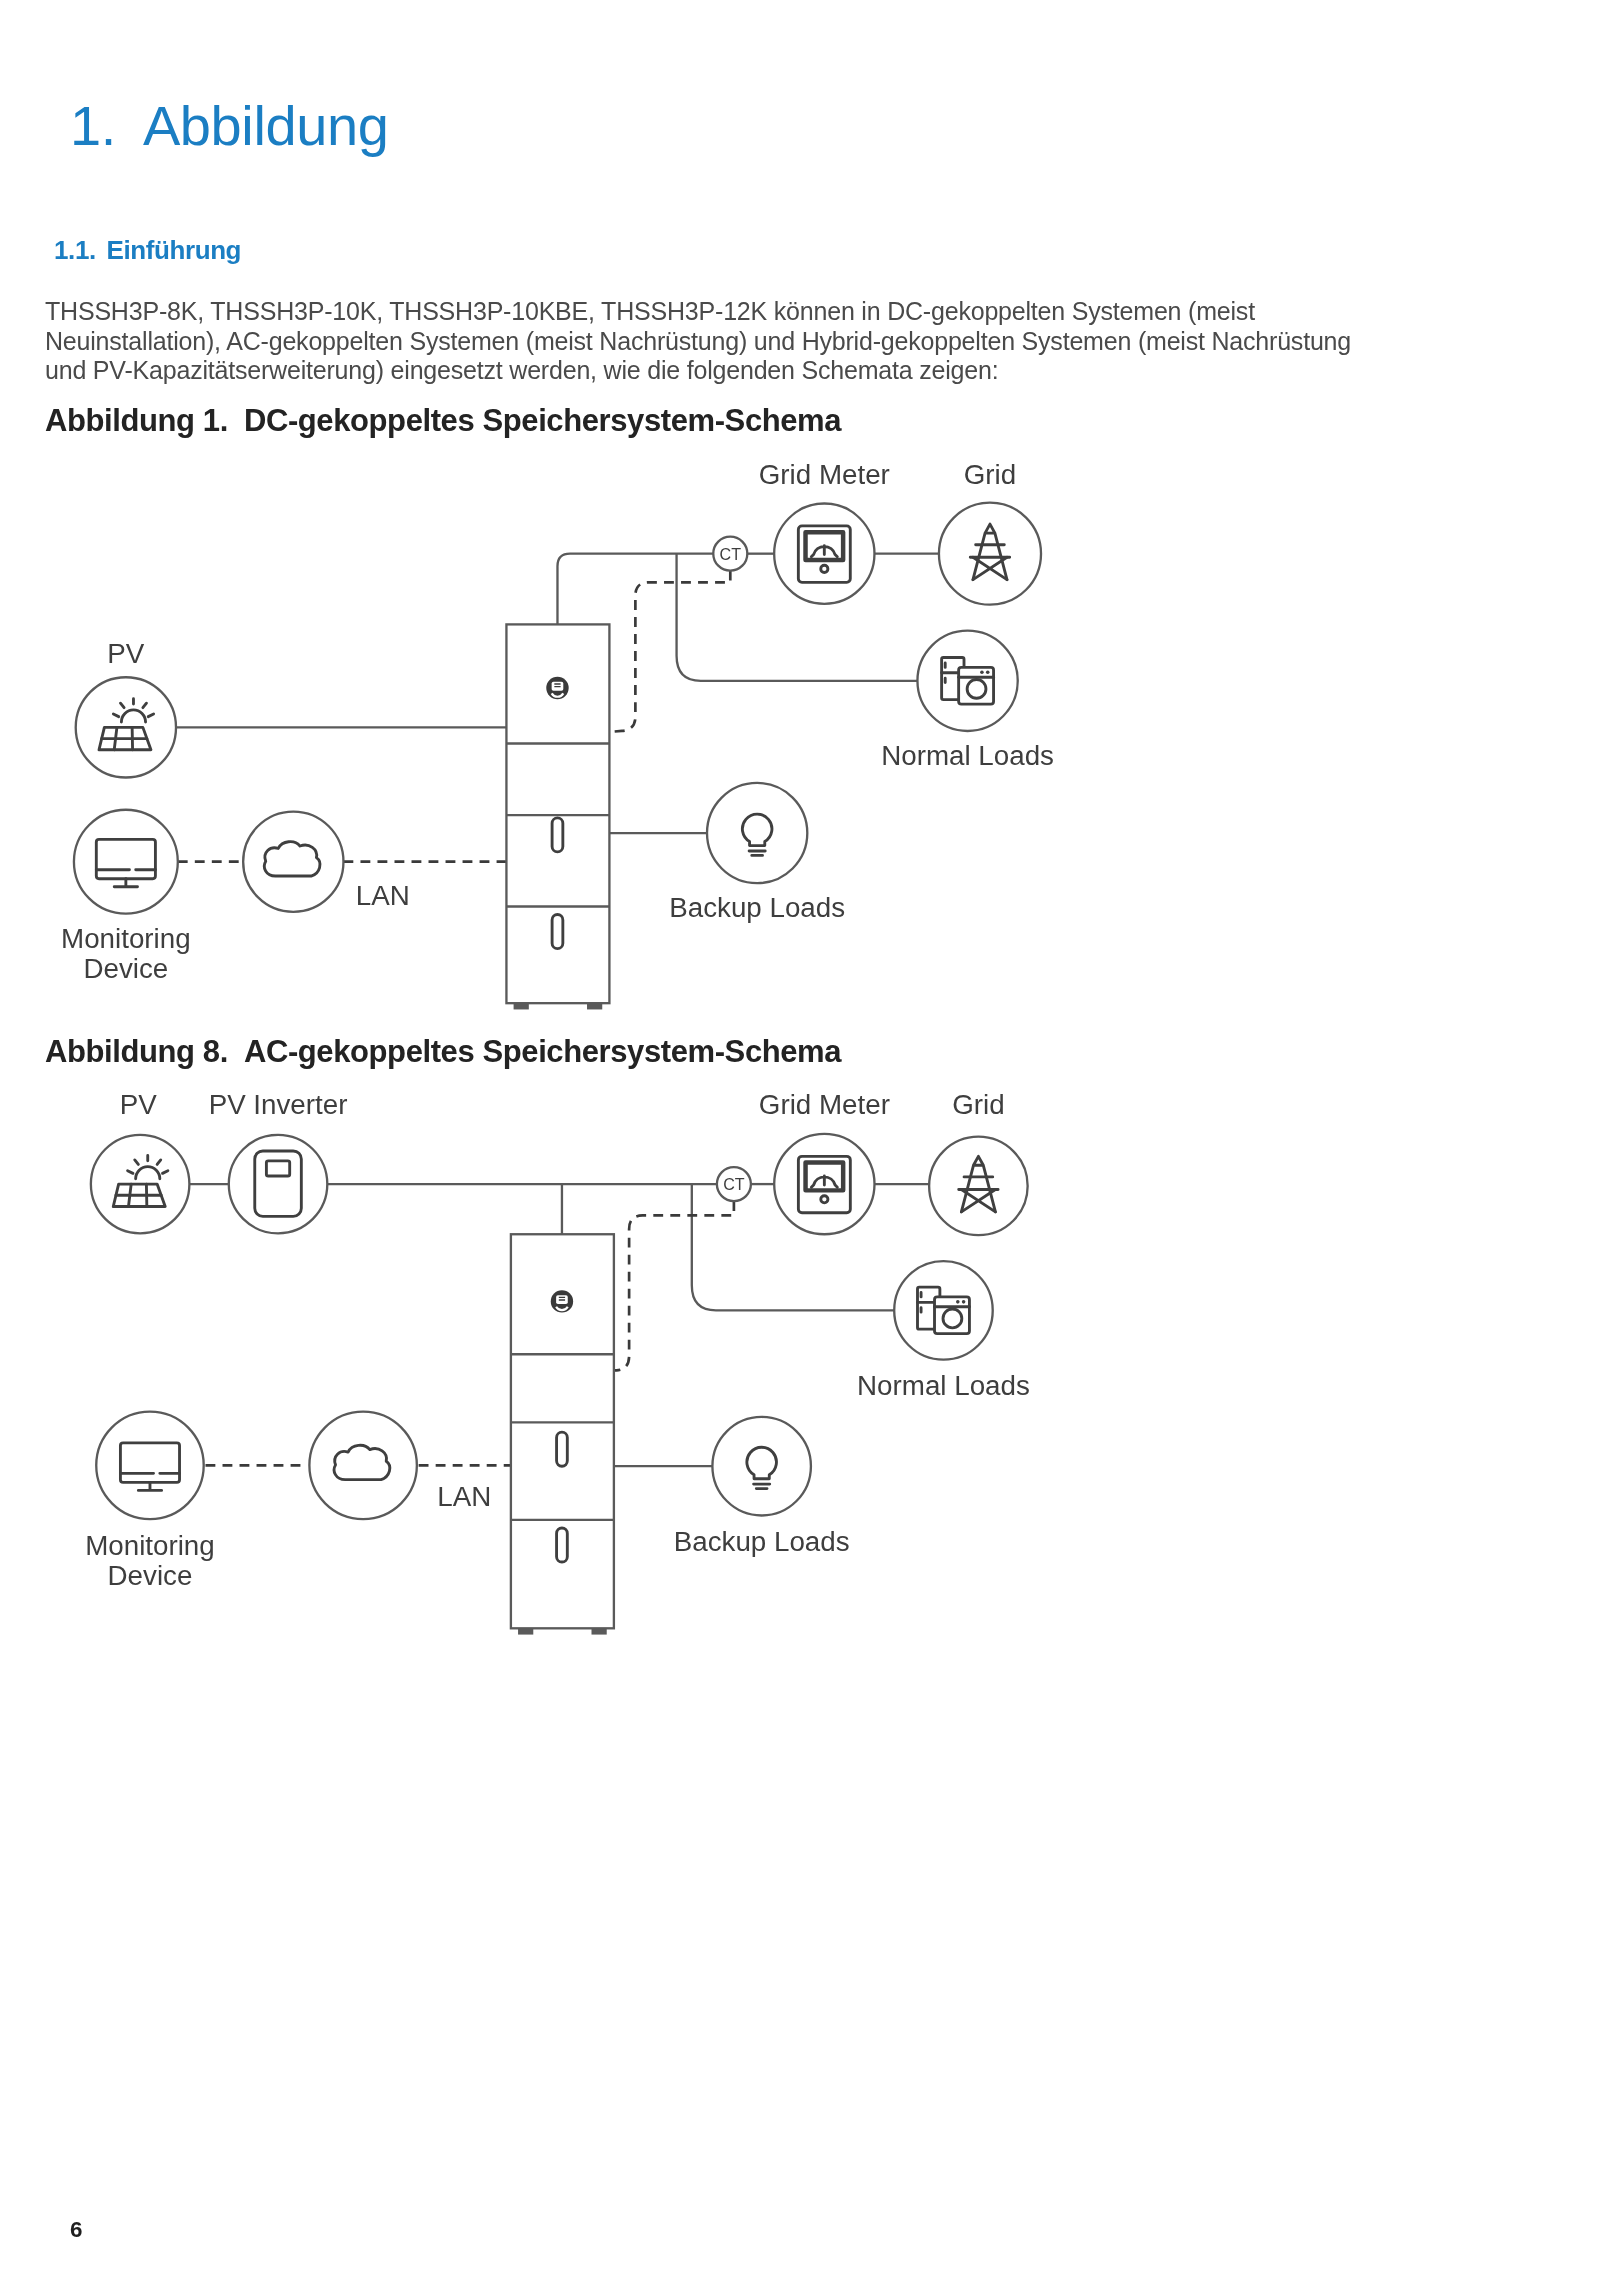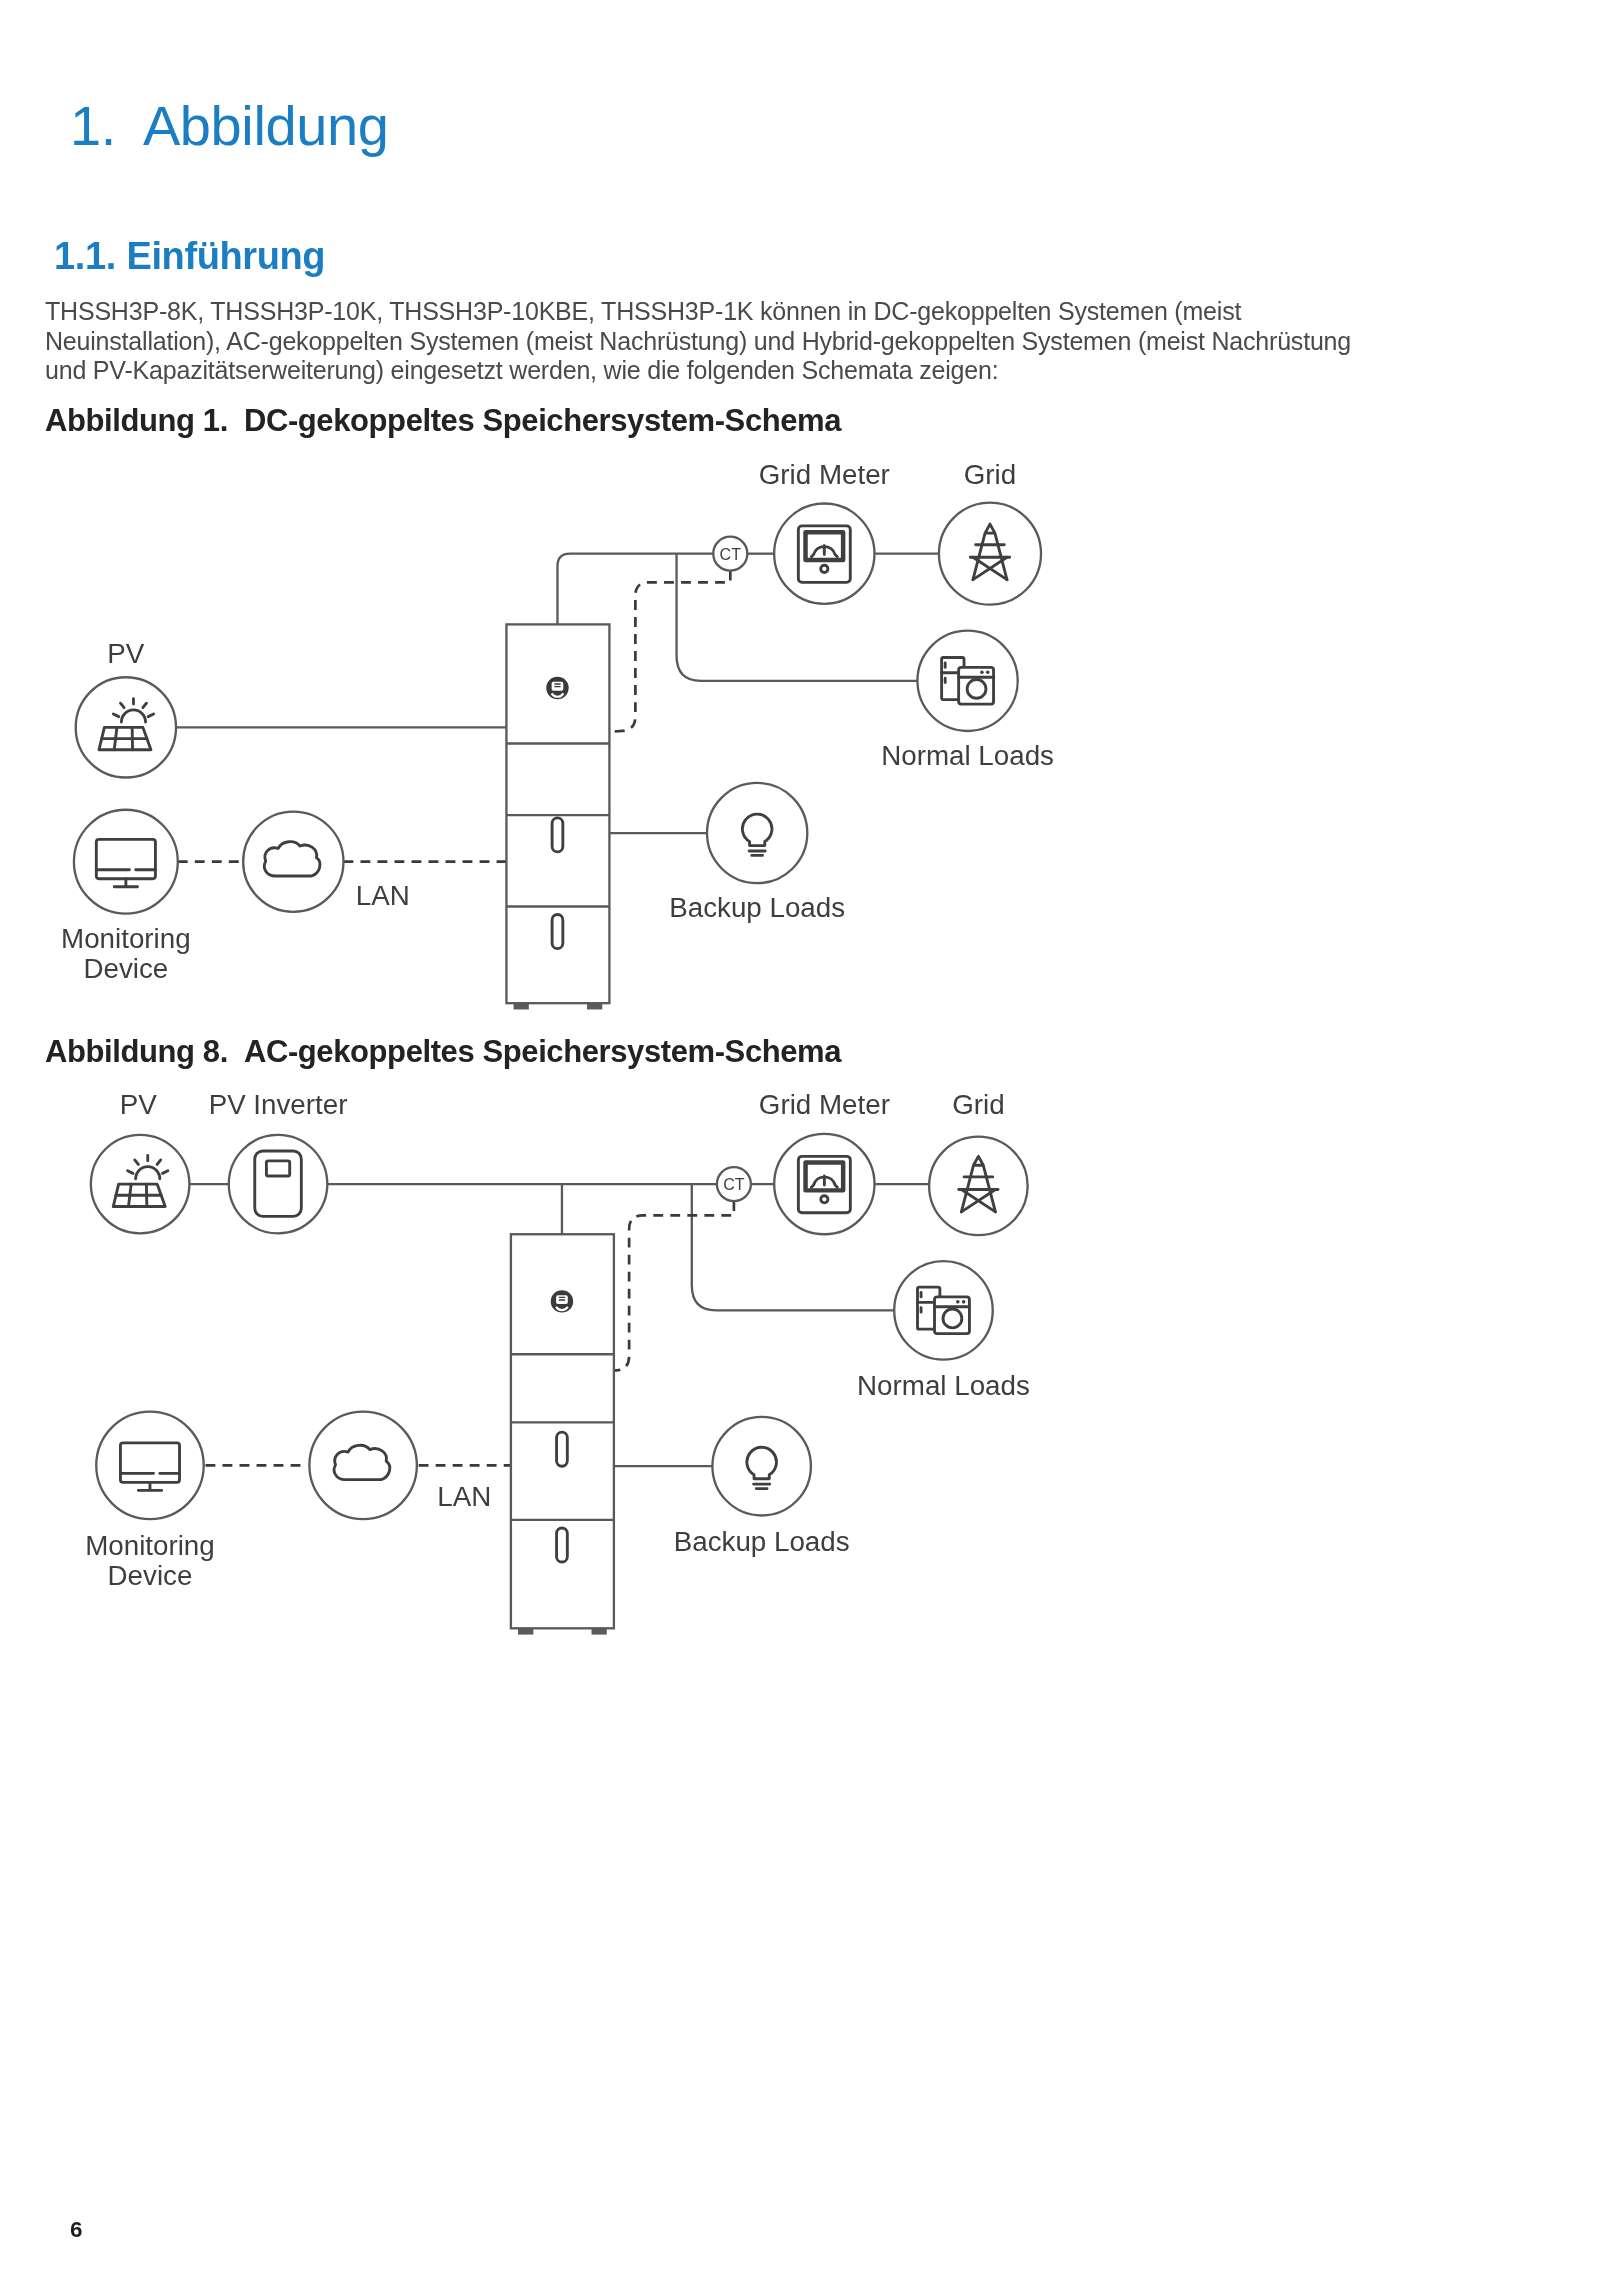--- a/index.html
+++ b/index.html
@@ -25,7 +25,7 @@
 
   .h2{
     position:absolute;left:54px;top:235px;
-    font-size:38px;color:var(--heading-blue);
+    font-size:26px;color:var(--heading-blue);
     font-weight:700;letter-spacing:-0.4px;
   }
   .h2 .num{margin-right:10.7px;}

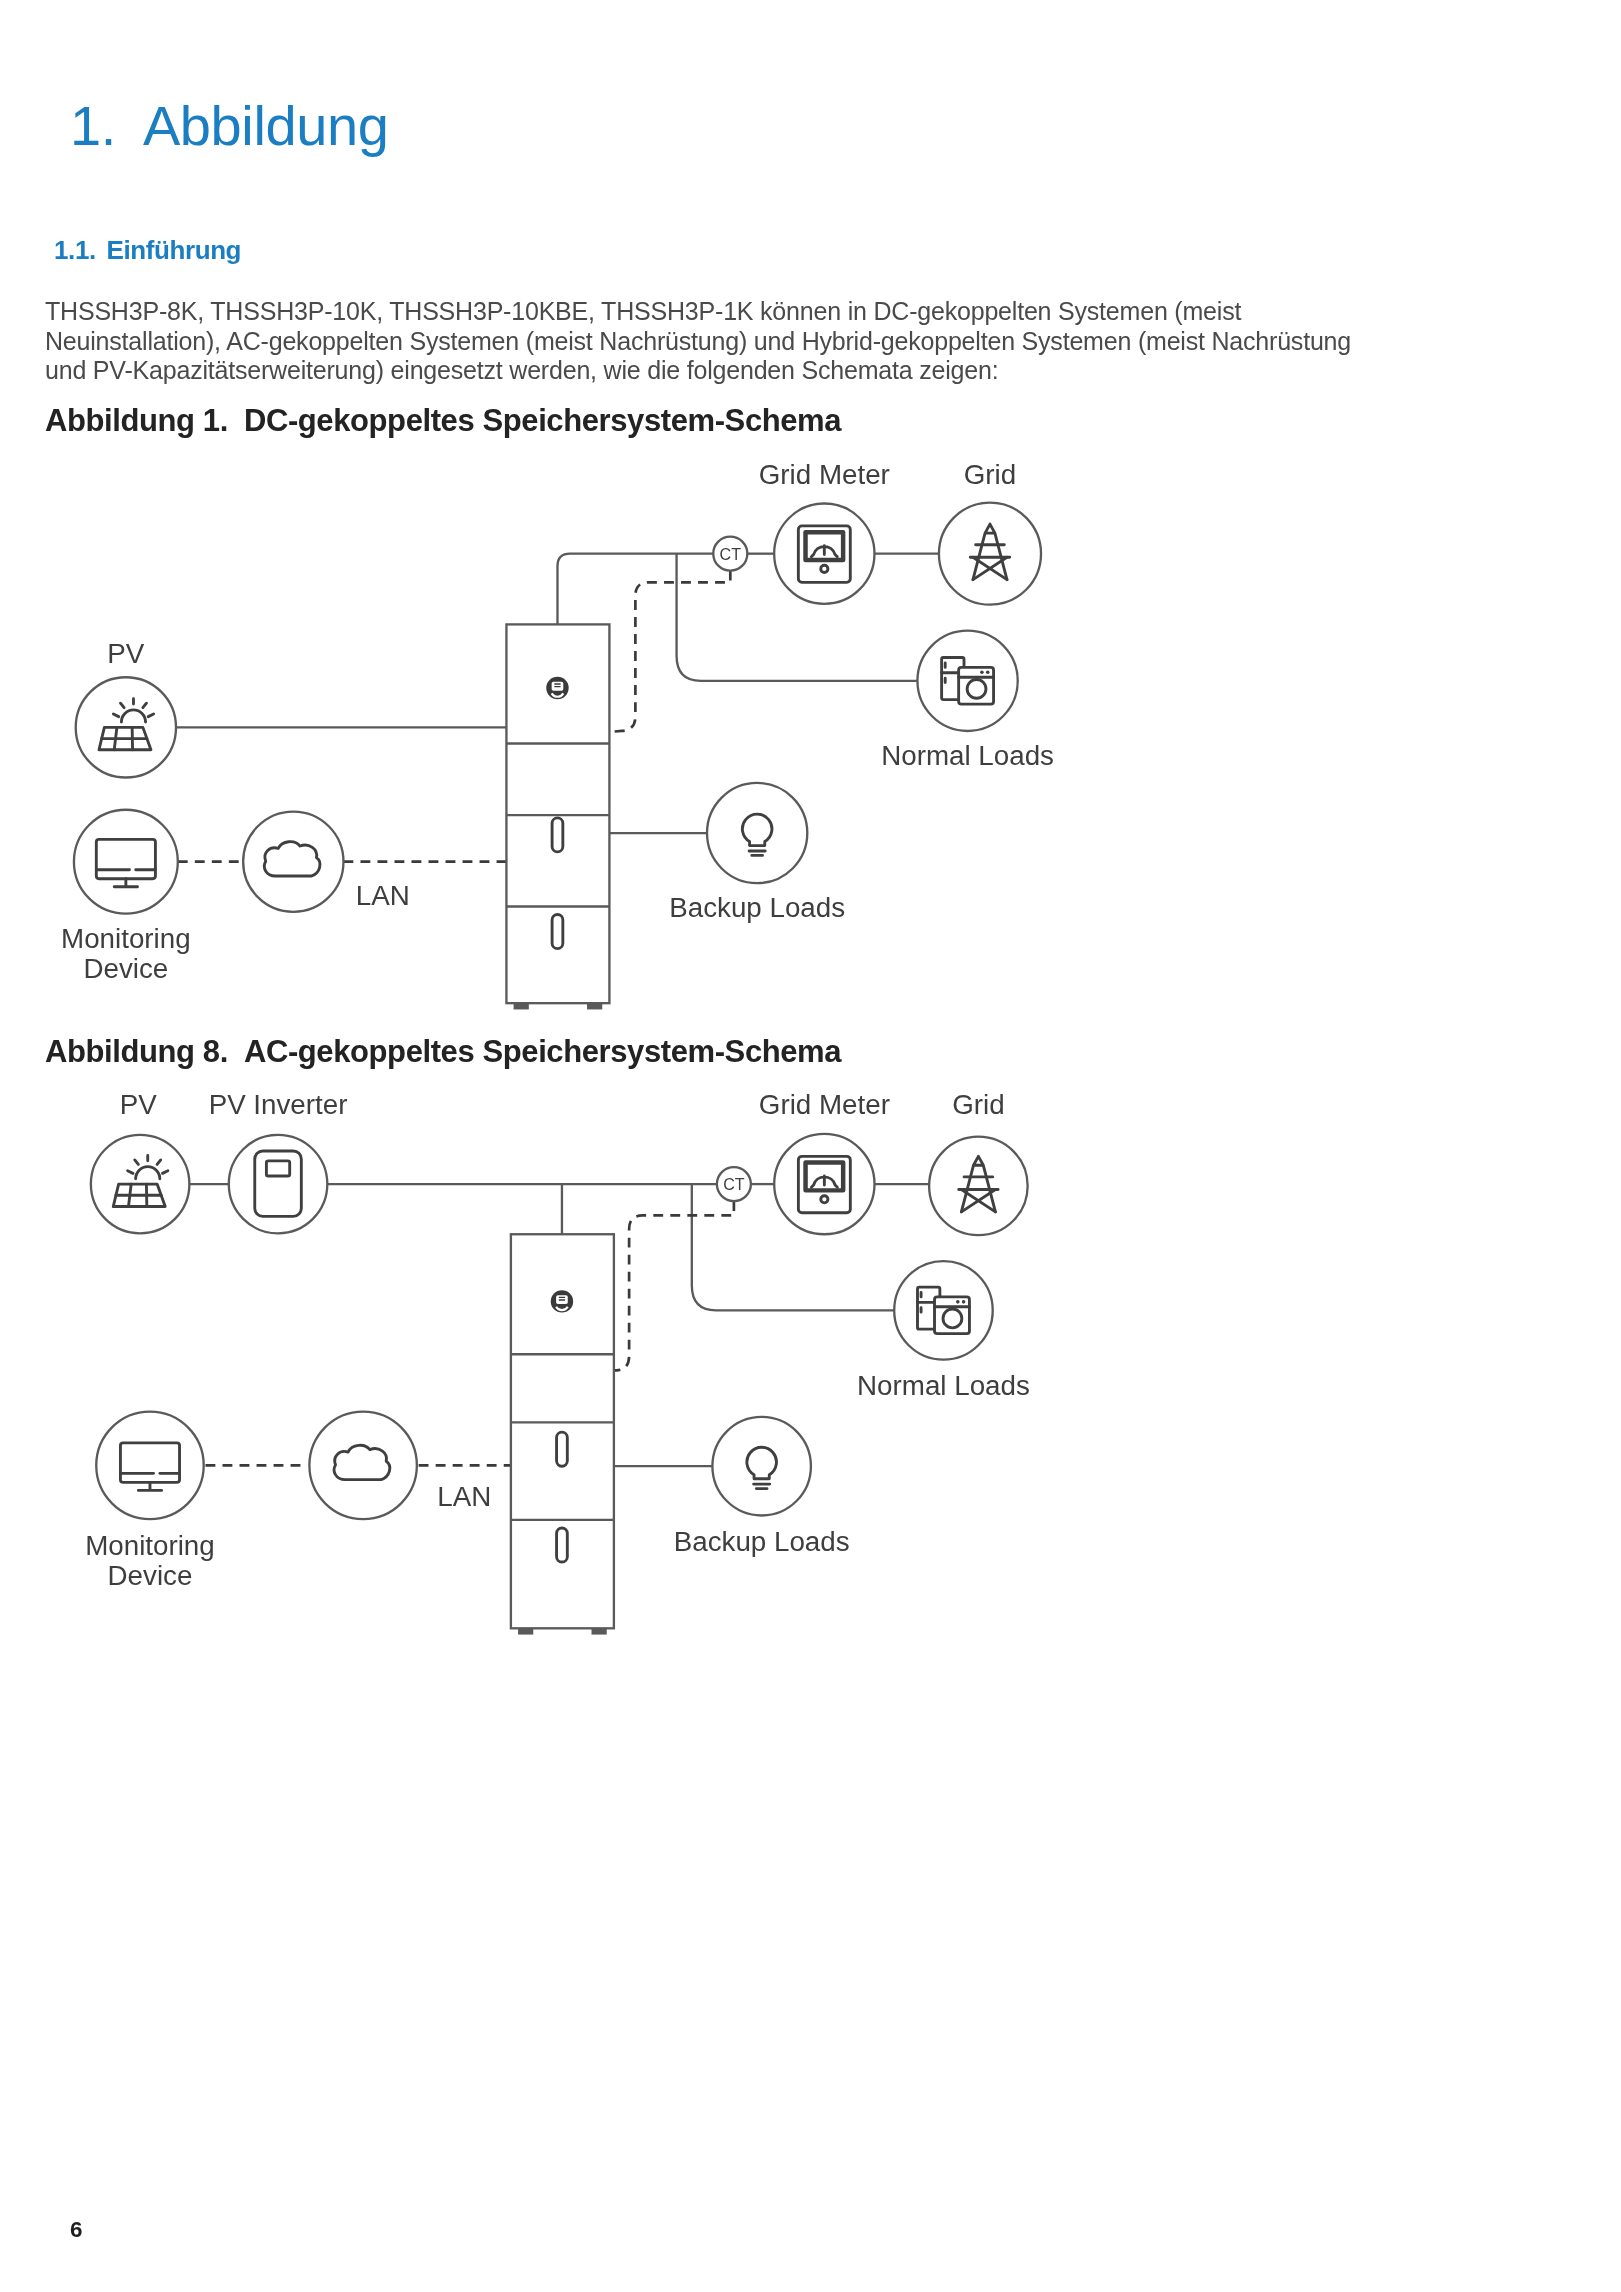--- a/index.html
+++ b/index.html
@@ -134,7 +134,7 @@
 </div>
 
 <div class="intro">
-  <div>THSSH3P-8K, THSSH3P-10K, THSSH3P-10KBE, THSSH3P-1K können in DC-gekoppelten Systemen (meist</div>
+  <div>THSSH3P-8K, THSSH3P-10K, THSSH3P-10KBE, THSSH3P-12K können in DC-gekoppelten Systemen (meist</div>
   <div>Neuinstallation), AC-gekoppelten Systemen (meist Nachrüstung) und Hybrid-gekoppelten Systemen (meist Nachrüstung</div>
   <div>und PV-Kapazitätserweiterung) eingesetzt werden, wie die folgenden Schemata zeigen:</div>
 </div>

